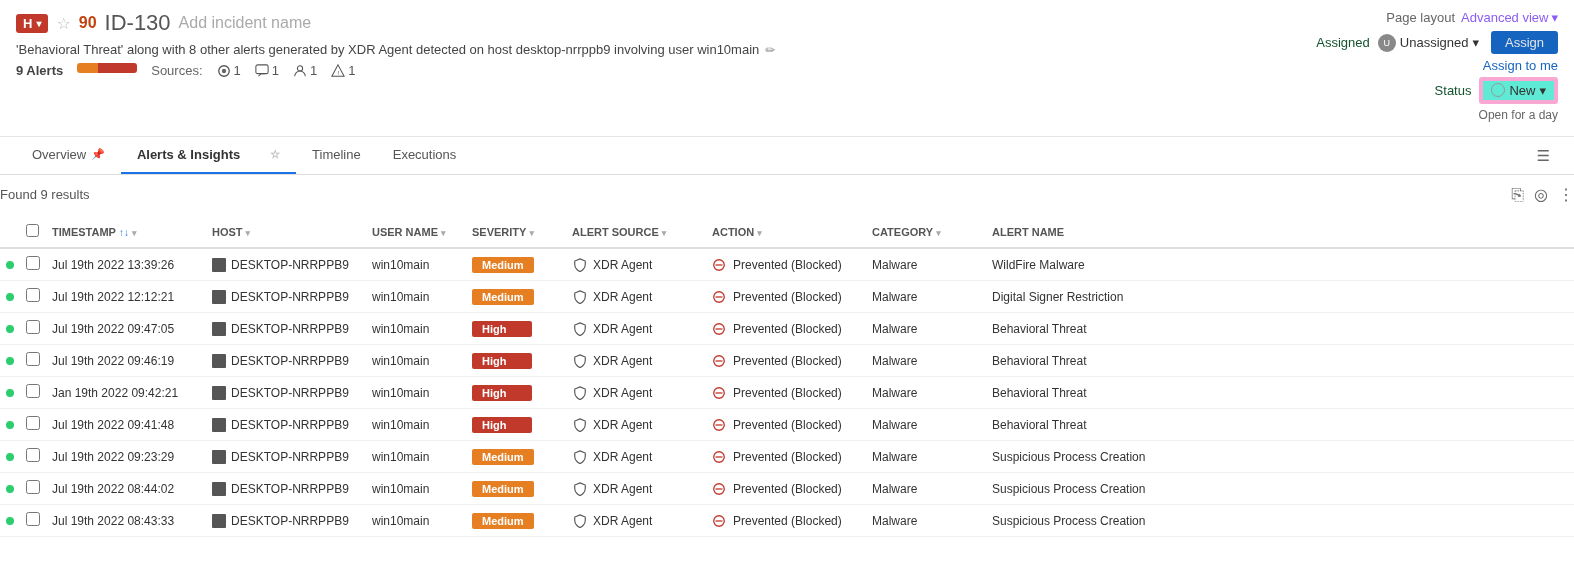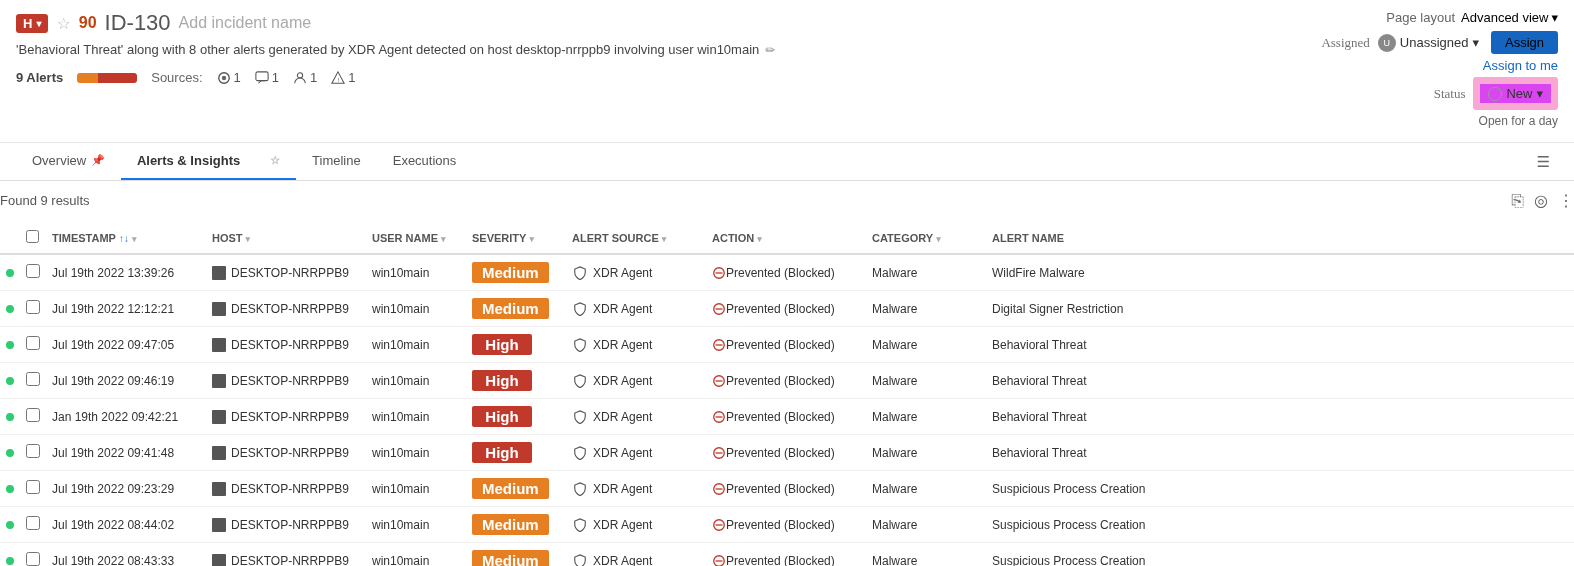--- a/index.html
+++ b/index.html
@@ -36,7 +36,7 @@
     .open-duration { color: #666; font-size: 12px; }
     .page-layout-row { display: flex; align-items: center; justify-content: flex-end; gap: 6px; margin-bottom: 6px; }
     .page-layout-label { color: #666; }
-    .advanced-view { display: inline-flex; align-items: center; gap: 3px; cursor: pointer; color: #000000; font-weight: 500; }
+    .advanced-view { display: inline-flex; align-items: center; gap: 3px; cursor: pointer; color: #8b5cf6; font-weight: 500; }
     .unassigned-dropdown { display: inline-flex; align-items: center; gap: 4px; cursor: pointer; }
     .avatar-circle { width: 18px; height: 18px; border-radius: 50%; background: #888; display: inline-flex; align-items: center; justify-content: center; color: #fff; font-size: 9px; }
 

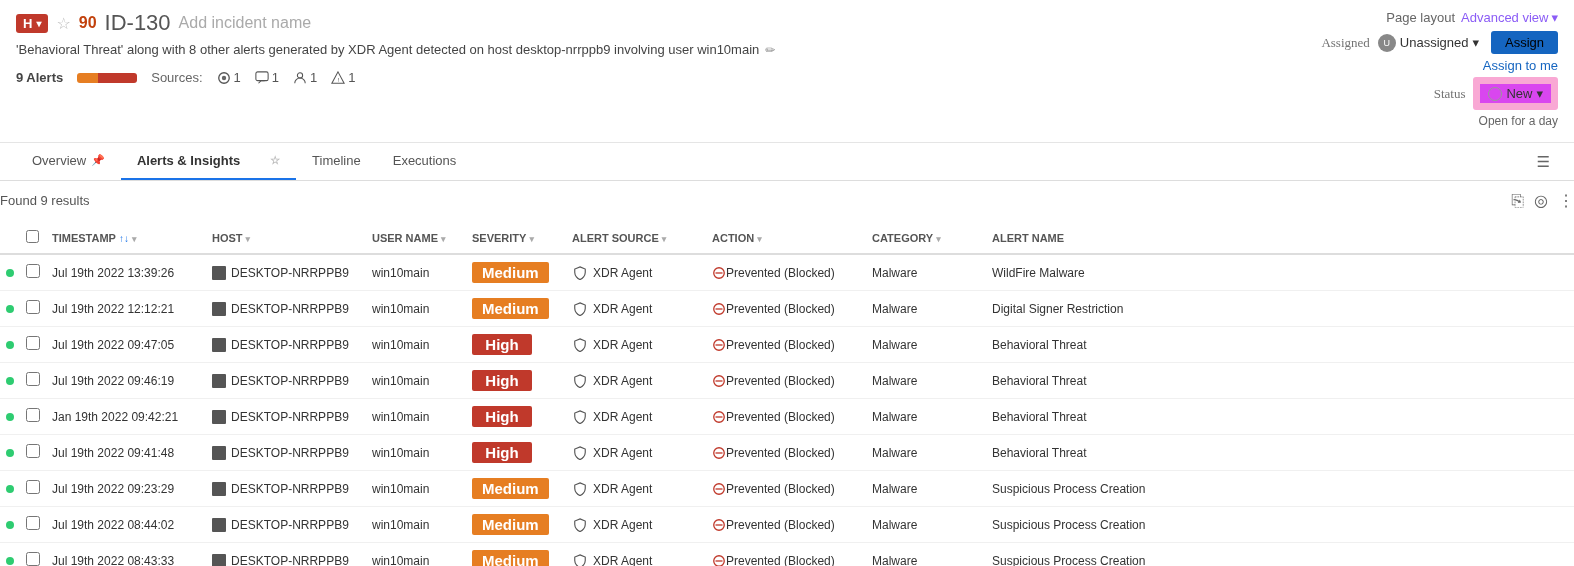--- a/index.html
+++ b/index.html
@@ -15,7 +15,7 @@
     .incident-number { font-size: 16px; font-weight: 600; color: #c2410c; }
     .incident-id { font-size: 22px; font-weight: 400; color: #555; }
     .incident-name-placeholder { font-size: 16px; color: #aaa; cursor: pointer; }
-    .incident-description { font-size: 13px; color: #444; margin-bottom: 13px; display: flex; align-items: center; gap: 6px; }
+    .incident-description { font-size: 13px; color: #444; margin-bottom: 6px; display: flex; align-items: center; gap: 6px; }
     .edit-icon { color: #888; cursor: pointer; font-size: 12px; }
     .incident-meta { display: flex; align-items: center; gap: 14px; font-size: 13px; color: #444; }
     .alerts-count { font-weight: 600; }

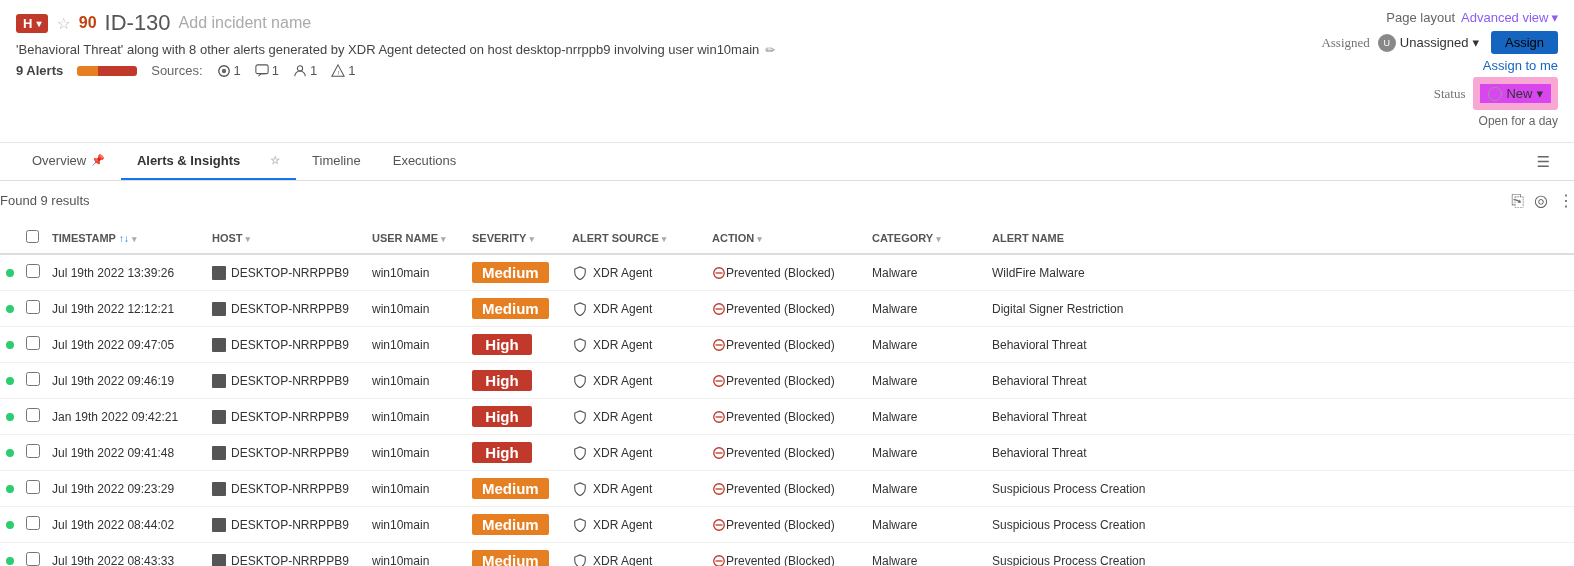--- a/index.html
+++ b/index.html
@@ -29,7 +29,7 @@
     
     .top-right { min-width: 300px; text-align: right; font-size: 13px; }
     .top-right-row { display: flex; align-items: center; justify-content: flex-end; gap: 8px; margin-bottom: 4px; }
-    .label-text { color: #737373; min-width: 80px; text-align: right; font-family: Liberation Serif, serif; }
+    .label-text { color: #14532d; min-width: 80px; text-align: right; }
     .assign-btn { background: #1565c0; color: #000000; border: none; border-radius: 3px; padding: 4px 14px; font-size: 13px; cursor: pointer; margin-left: 4px; }
     .assign-to-me { color: #1565c0; cursor: pointer; font-size: 13px; text-decoration: none; }
     .status-dropdown { display: inline-flex; align-items: center; gap: 4px; border: 7px solid #f9a8d4; border-radius: 3px; padding: 2px 8px; cursor: pointer; background: #d946ef; }

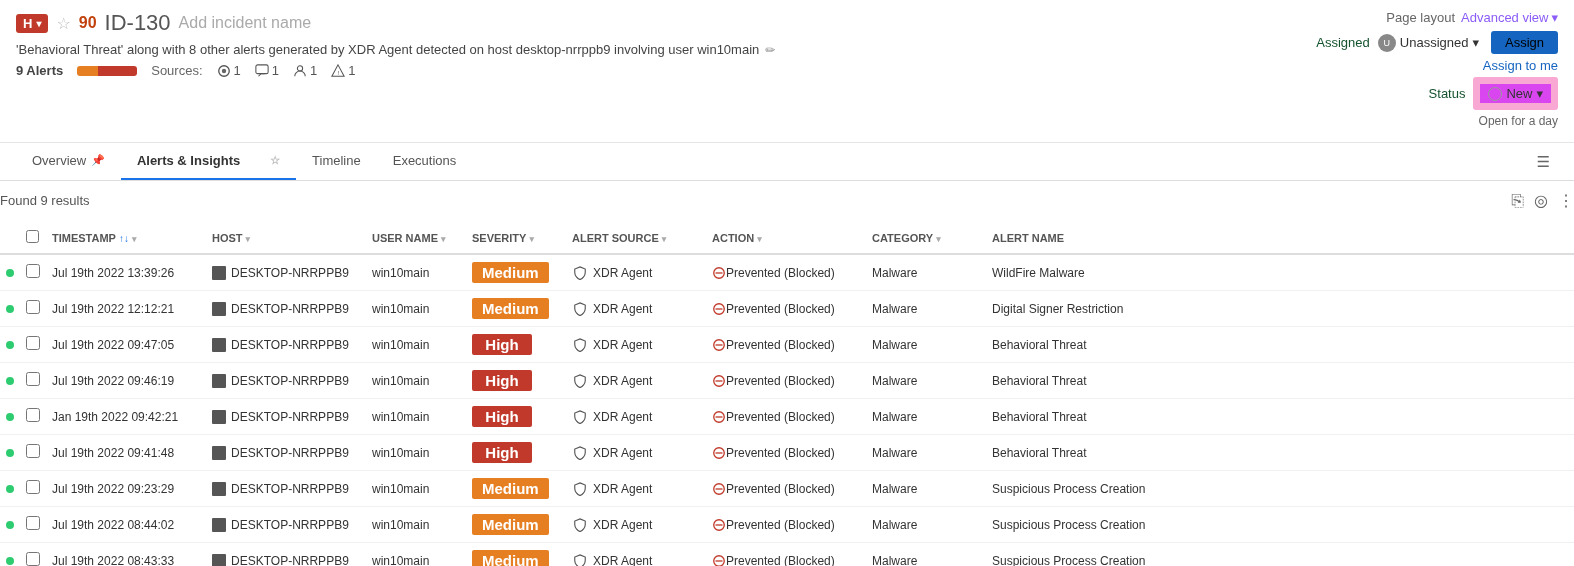--- a/index.html
+++ b/index.html
@@ -30,7 +30,7 @@
     .top-right { min-width: 300px; text-align: right; font-size: 13px; }
     .top-right-row { display: flex; align-items: center; justify-content: flex-end; gap: 8px; margin-bottom: 4px; }
     .label-text { color: #14532d; min-width: 80px; text-align: right; }
-    .assign-btn { background: #1565c0; color: #000000; border: none; border-radius: 3px; padding: 4px 14px; font-size: 13px; cursor: pointer; margin-left: 4px; }
+    .assign-btn { background: #1565c0; color: #e5e5e5; border: none; border-radius: 3px; padding: 4px 14px; font-size: 13px; cursor: pointer; margin-left: 4px; }
     .assign-to-me { color: #1565c0; cursor: pointer; font-size: 13px; text-decoration: none; }
     .status-dropdown { display: inline-flex; align-items: center; gap: 4px; border: 7px solid #f9a8d4; border-radius: 3px; padding: 2px 8px; cursor: pointer; background: #d946ef; }
     .open-duration { color: #666; font-size: 12px; }

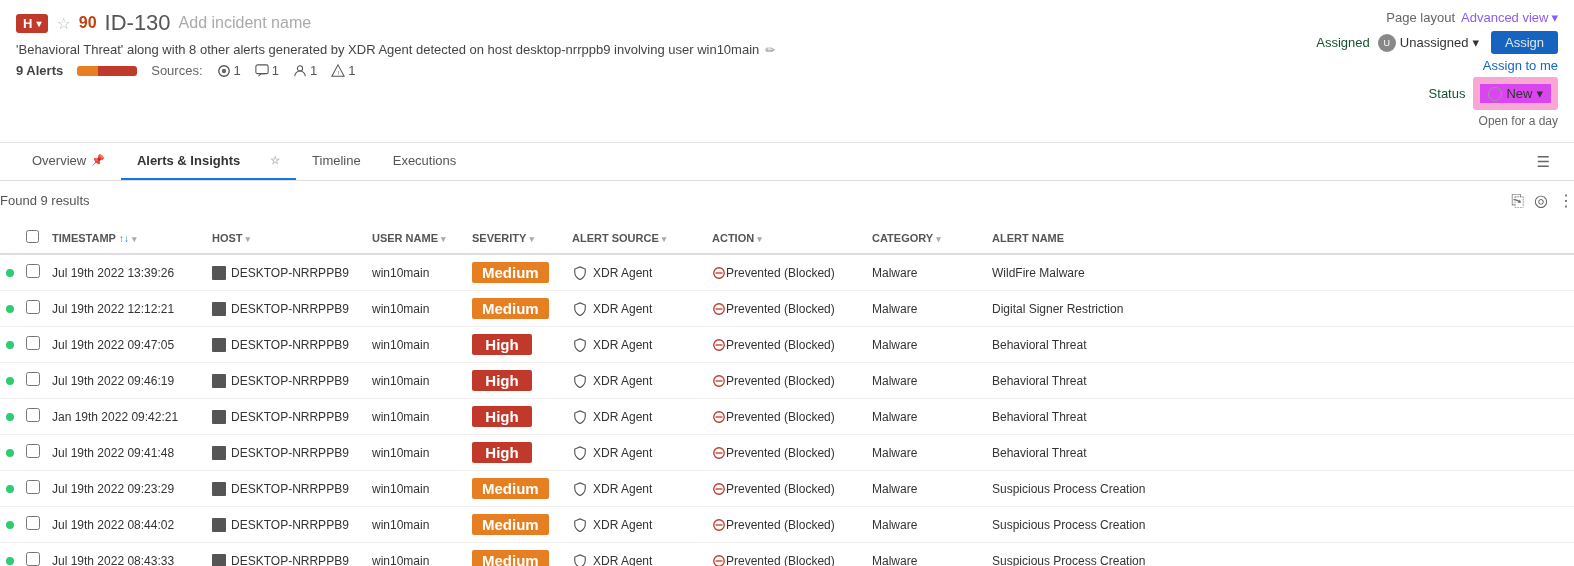--- a/index.html
+++ b/index.html
@@ -17,7 +17,7 @@
     .incident-name-placeholder { font-size: 16px; color: #aaa; cursor: pointer; }
     .incident-description { font-size: 13px; color: #444; margin-bottom: 6px; display: flex; align-items: center; gap: 6px; }
     .edit-icon { color: #888; cursor: pointer; font-size: 12px; }
-    .incident-meta { display: flex; align-items: center; gap: 14px; font-size: 13px; color: #444; }
+    .incident-meta { display: flex; align-items: flex-start; gap: 14px; font-size: 13px; color: #444; }
     .alerts-count { font-weight: 600; }
     .severity-bar { display: inline-flex; height: 10px; width: 60px; border-radius: 3px; overflow: hidden; vertical-align: middle; }
     .severity-bar .seg-orange { background: #e67e22; flex: 0 0 35%; }

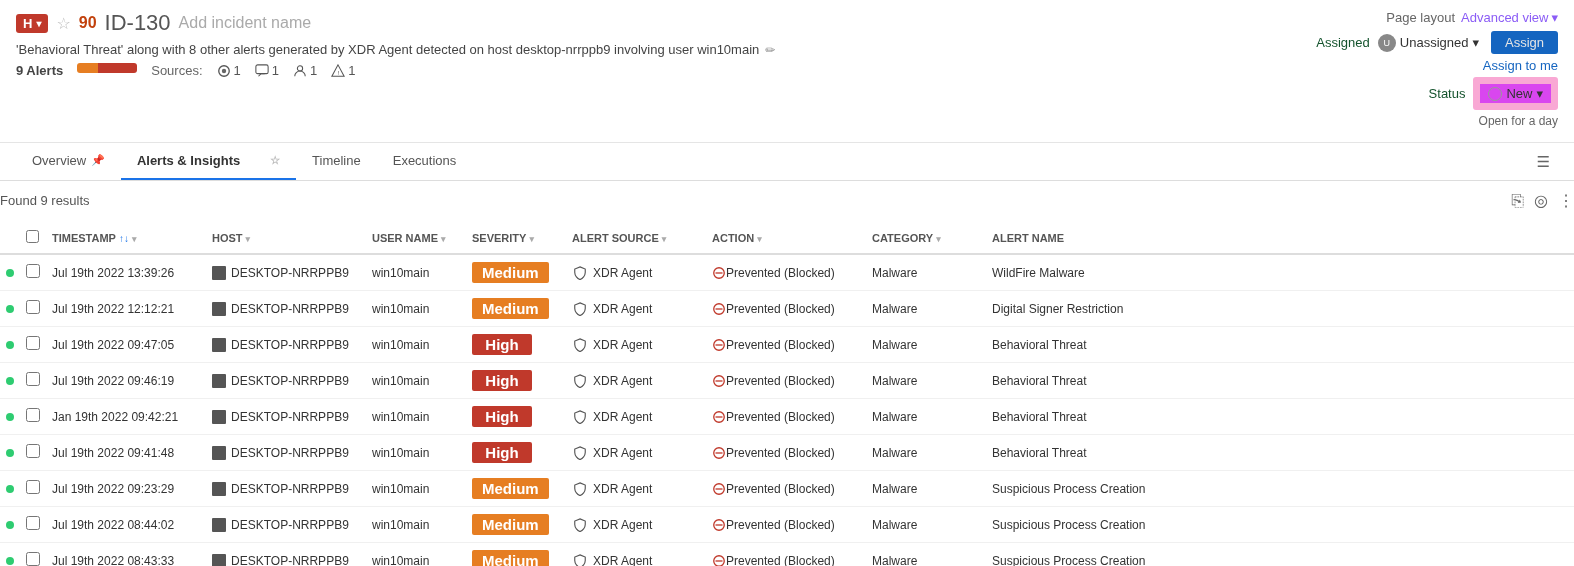--- a/index.html
+++ b/index.html
@@ -32,7 +32,7 @@
     .label-text { color: #14532d; min-width: 80px; text-align: right; }
     .assign-btn { background: #1565c0; color: #e5e5e5; border: none; border-radius: 3px; padding: 4px 14px; font-size: 13px; cursor: pointer; margin-left: 4px; }
     .assign-to-me { color: #1565c0; cursor: pointer; font-size: 13px; text-decoration: none; }
-    .status-dropdown { display: inline-flex; align-items: center; gap: 4px; border: 7px solid #f9a8d4; border-radius: 3px; padding: 2px 8px; cursor: pointer; background: #d946ef; }
+    .status-dropdown { display: inline-flex; align-items: flex-start; gap: 4px; border: 4px solid #f9a8d4; border-radius: 3px; padding: 2px 8px; cursor: pointer; background: #5eead4; }
     .open-duration { color: #666; font-size: 12px; }
     .page-layout-row { display: flex; align-items: center; justify-content: flex-end; gap: 6px; margin-bottom: 6px; }
     .page-layout-label { color: #666; }

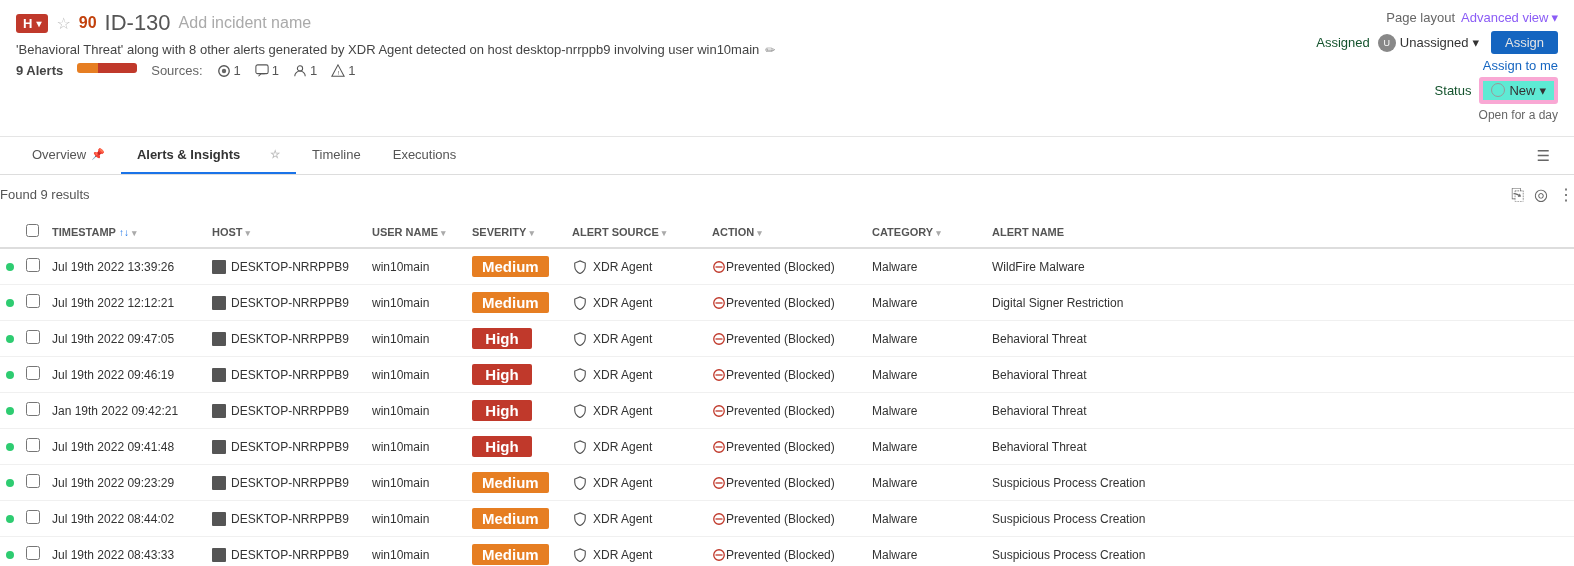--- a/index.html
+++ b/index.html
@@ -68,7 +68,7 @@
     .row-dot { width: 8px; height: 8px; border-radius: 50%; background: #2ecc71; display: inline-block; }
     .row-checkbox { width: 14px; height: 14px; cursor: pointer; }
 
-    .severity-badge { display: inline-block; padding: 2px 10px; border-radius: 2px; color: #fff; font-weight: 600; font-size: 15px; min-width: 60px; text-align: center; }
+    .severity-badge { display: inline-block; padding: 2px 10px; border-radius: 2px; color: #fff; font-weight: 600; font-size: 11px; min-width: 60px; }
     .severity-medium { background: #e67e22; }
     .severity-high { background: #c0392b; }
 

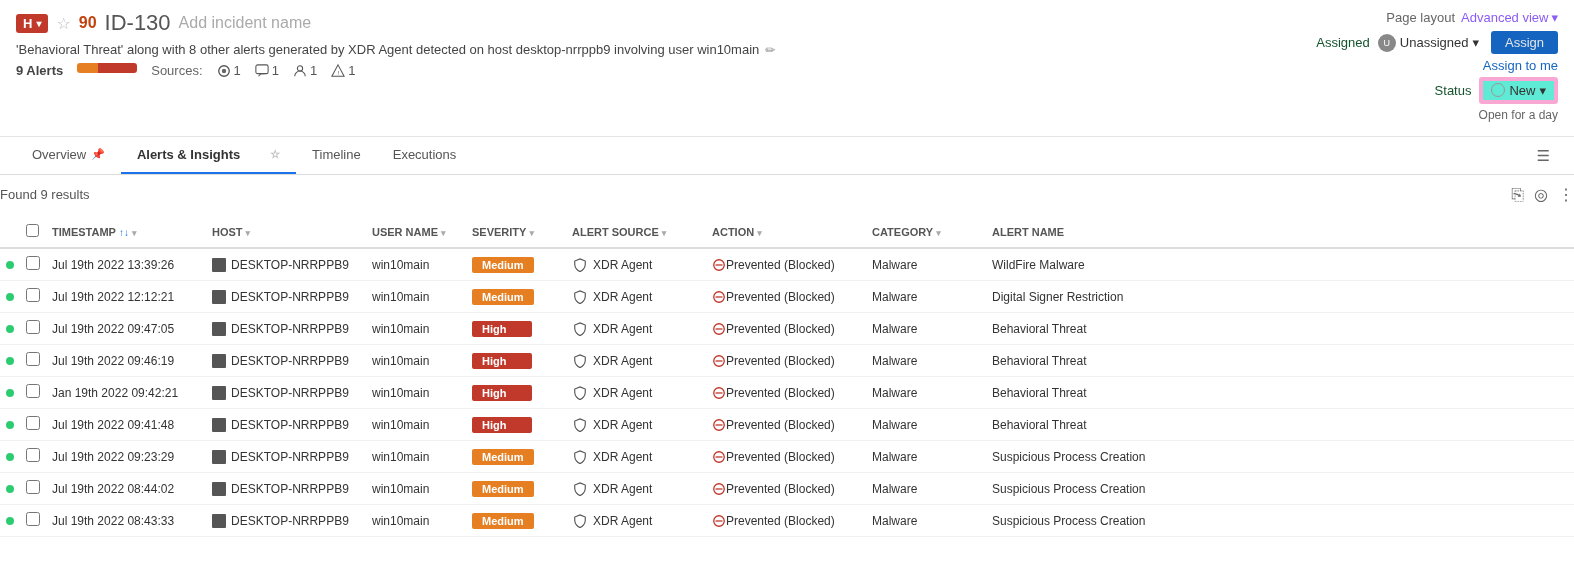--- a/index.html
+++ b/index.html
@@ -78,7 +78,7 @@
     .alert-source-cell { display: flex; align-items: center; gap: 5px; }
     .shield-icon { display: inline-flex; align-items: center; justify-content: center; width: 16px; height: 16px; color: #555; }
 
-    .action-cell { display: flex; align-items: center; gap: 0; }
+    .action-cell { display: flex; align-items: center; gap: 7px; }
     .blocked-icon { width: 14px; height: 14px; display: inline-flex; align-items: center; justify-content: center; color: #c0392b; font-size: 14px; }
 
     .col-checkbox { width: 20px; }

